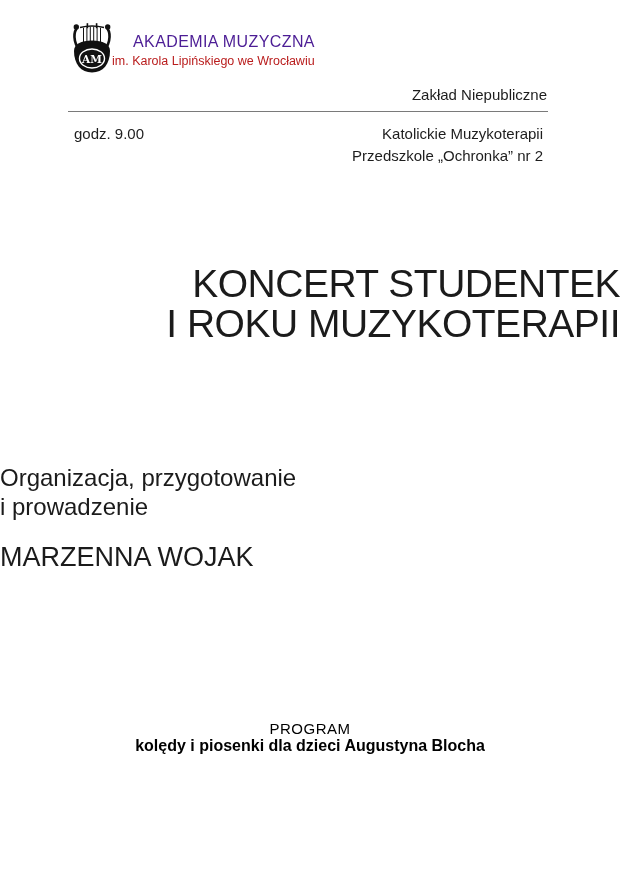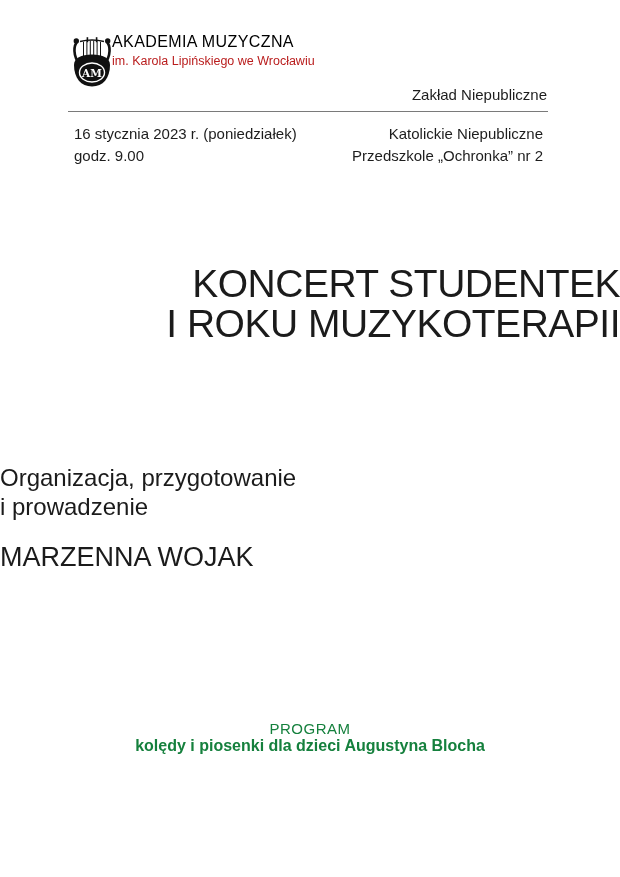--- a/index.html
+++ b/index.html
@@ -15,7 +15,7 @@
   
   .logo-wrap { position: absolute; left: 70px; top: 35px; width: 44px; height: 52px; }
   .inst-block { position: absolute; left: 112px; top: 33px; }
-  .inst-name { font-size: 16px; letter-spacing: 0.4px; line-height: 18px; color: #000000; }
+  .inst-name { font-size: 16px; letter-spacing: 0.4px; line-height: 18px; color: #4c1d95; margin-left: 21px; }
   .inst-sub  { font-size: 12.5px; line-height: 16px; margin-top: 2px; color: #b91c1c; }
   .department {
     position: absolute; right: 73px; top: 86px;

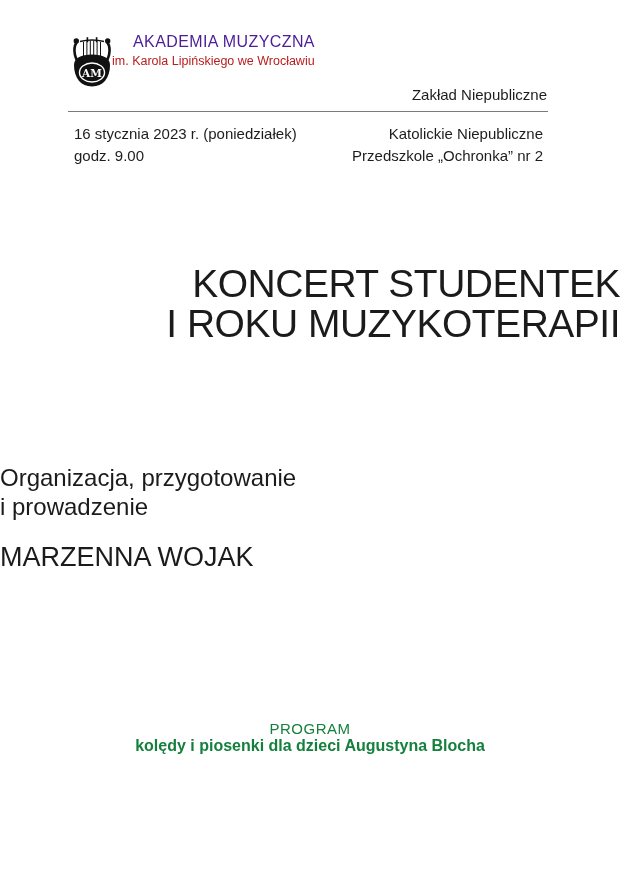--- a/index.html
+++ b/index.html
@@ -13,7 +13,7 @@
     overflow: hidden;
   }
   
-  .logo-wrap { position: absolute; left: 70px; top: 35px; width: 44px; height: 52px; }
+  .logo-wrap { position: absolute; left: 70px; top: 21px; width: 44px; height: 52px; }
   .inst-block { position: absolute; left: 112px; top: 33px; }
   .inst-name { font-size: 16px; letter-spacing: 0.4px; line-height: 18px; color: #4c1d95; margin-left: 21px; }
   .inst-sub  { font-size: 12.5px; line-height: 16px; margin-top: 2px; color: #b91c1c; }

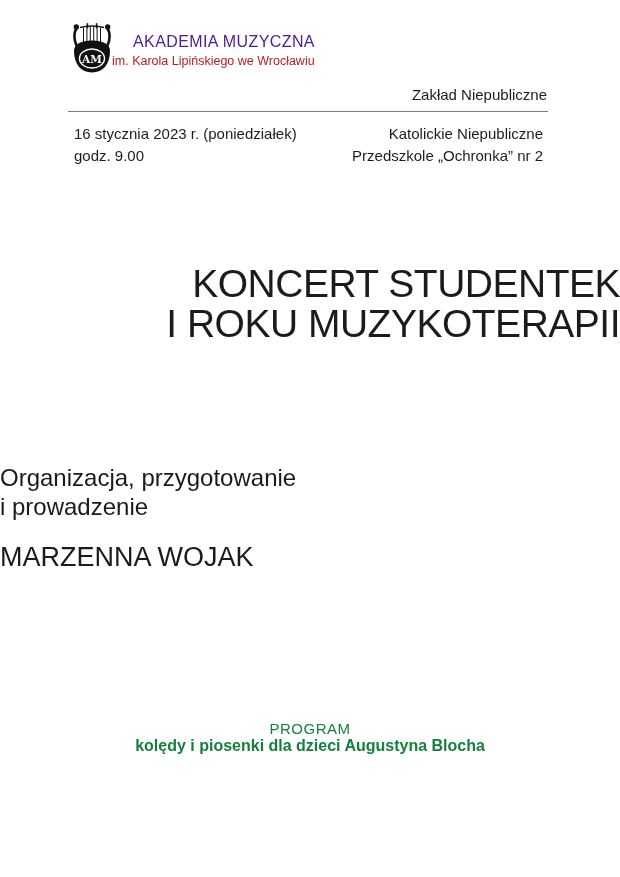--- a/index.html
+++ b/index.html
@@ -102,7 +102,6 @@
   <div class="rule"></div>
 
   <div class="event-left">
-    <div>16 stycznia 2023 r. (poniedziałek)</div>
     <div>godz. 9.00</div>
   </div>
 

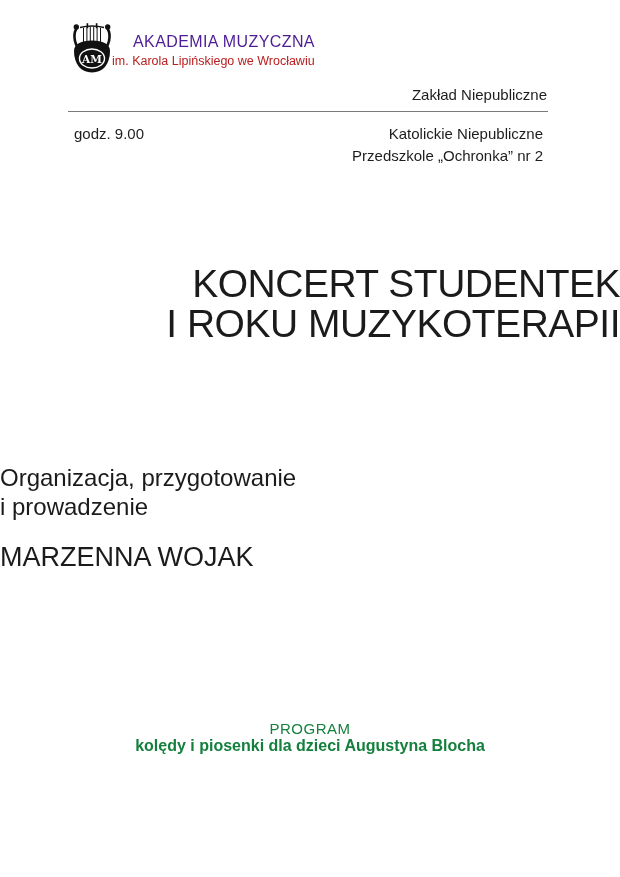--- a/index.html
+++ b/index.html
@@ -106,7 +106,7 @@
   </div>
 
   <div class="event-right">
-    <div>Katolickie Niepubliczne</div>
+    <div>Katolickie Muzykoterapii</div>
     <div>Przedszkole „Ochronka” nr 2</div>
   </div>
 

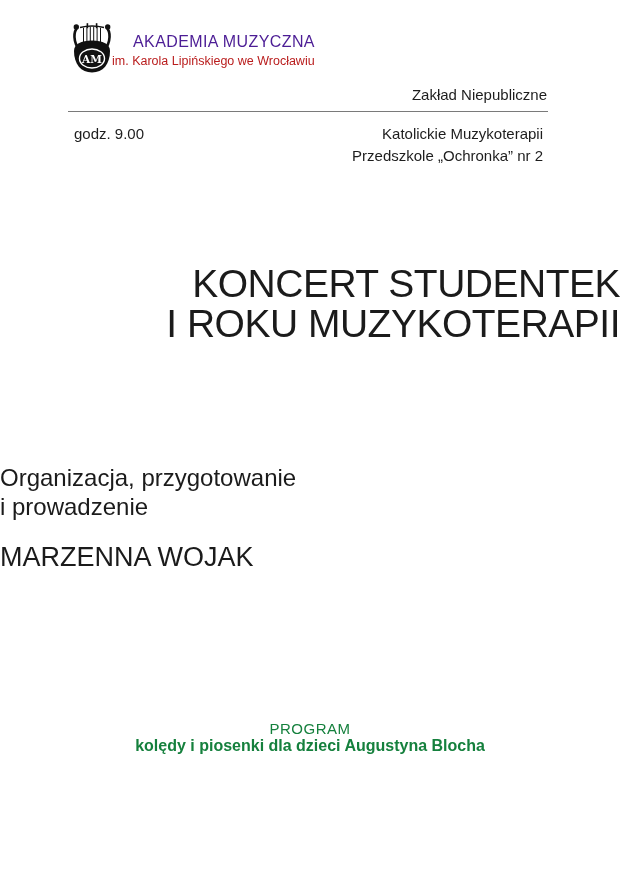--- a/index.html
+++ b/index.html
@@ -52,7 +52,7 @@
   
   .program-block {
     position: absolute; left: 0; right: 0; top: 720px;
-    text-align: center; color: #15803d;
+    text-align: center; color: #000000;
   }
   .program-heading { font-size: 15px; line-height: 17px; letter-spacing: 0.5px; }
   .program-desc { font-size: 16px; line-height: 18px; font-weight: 700; }

